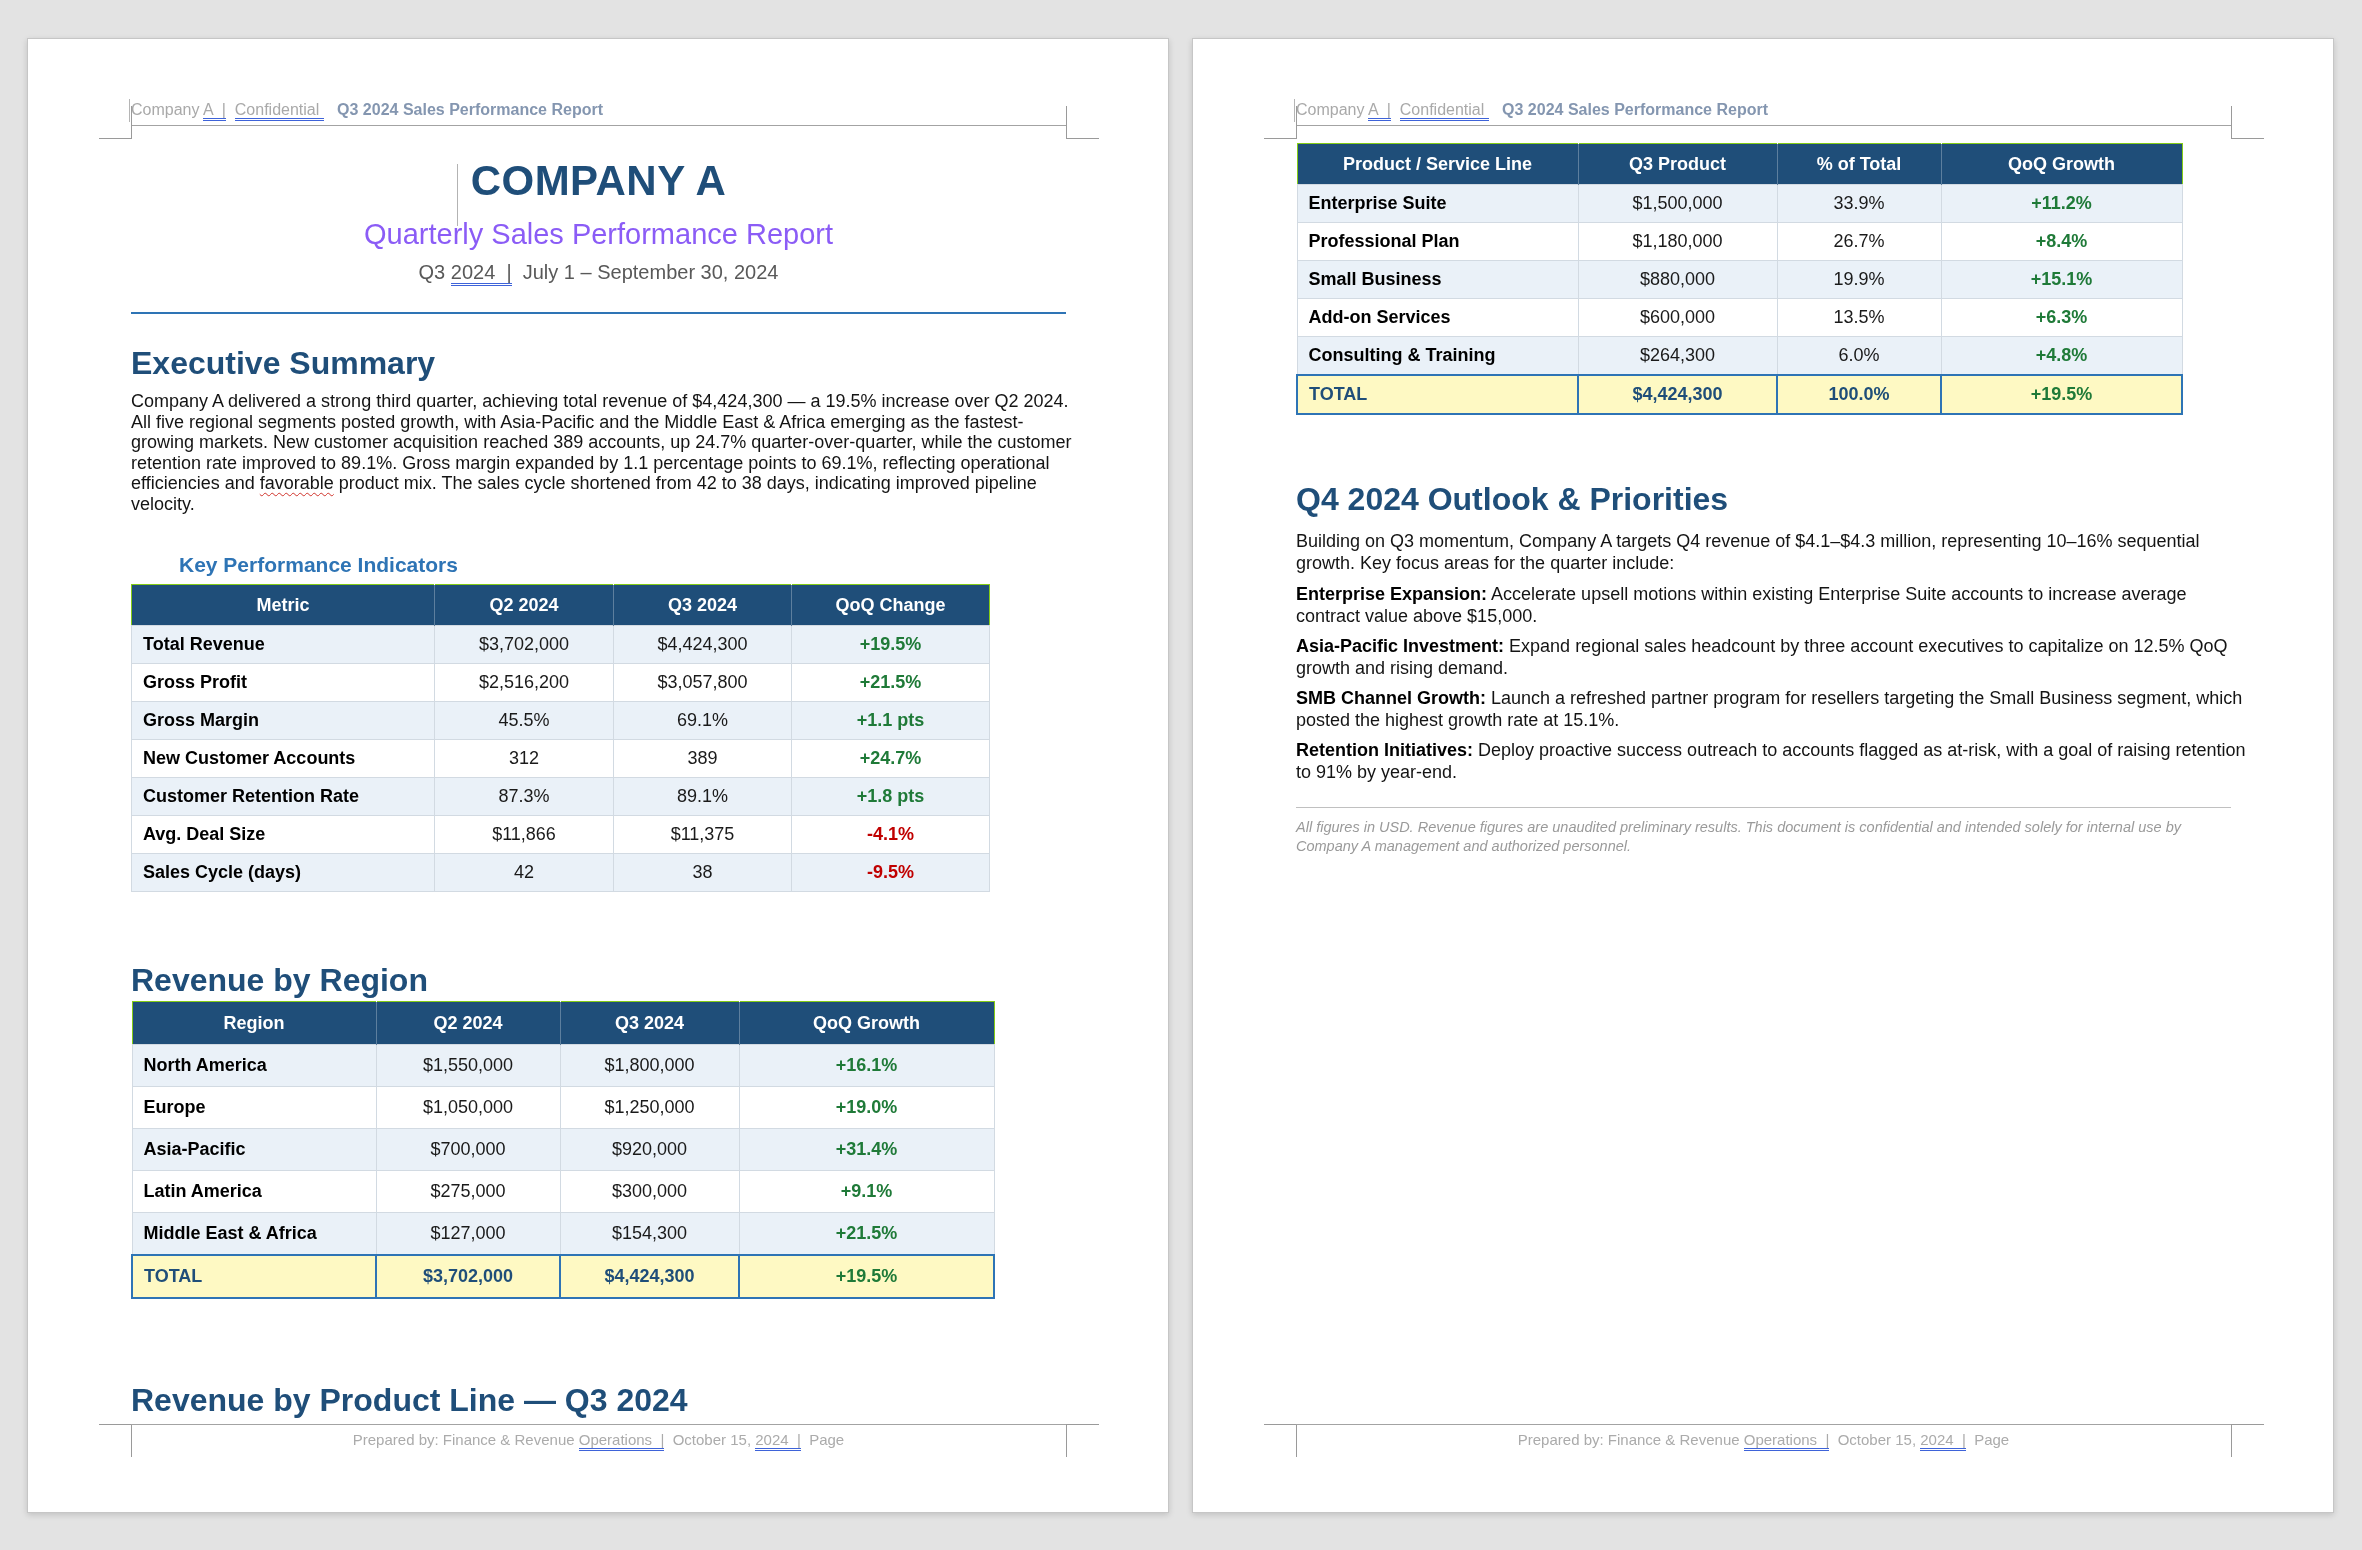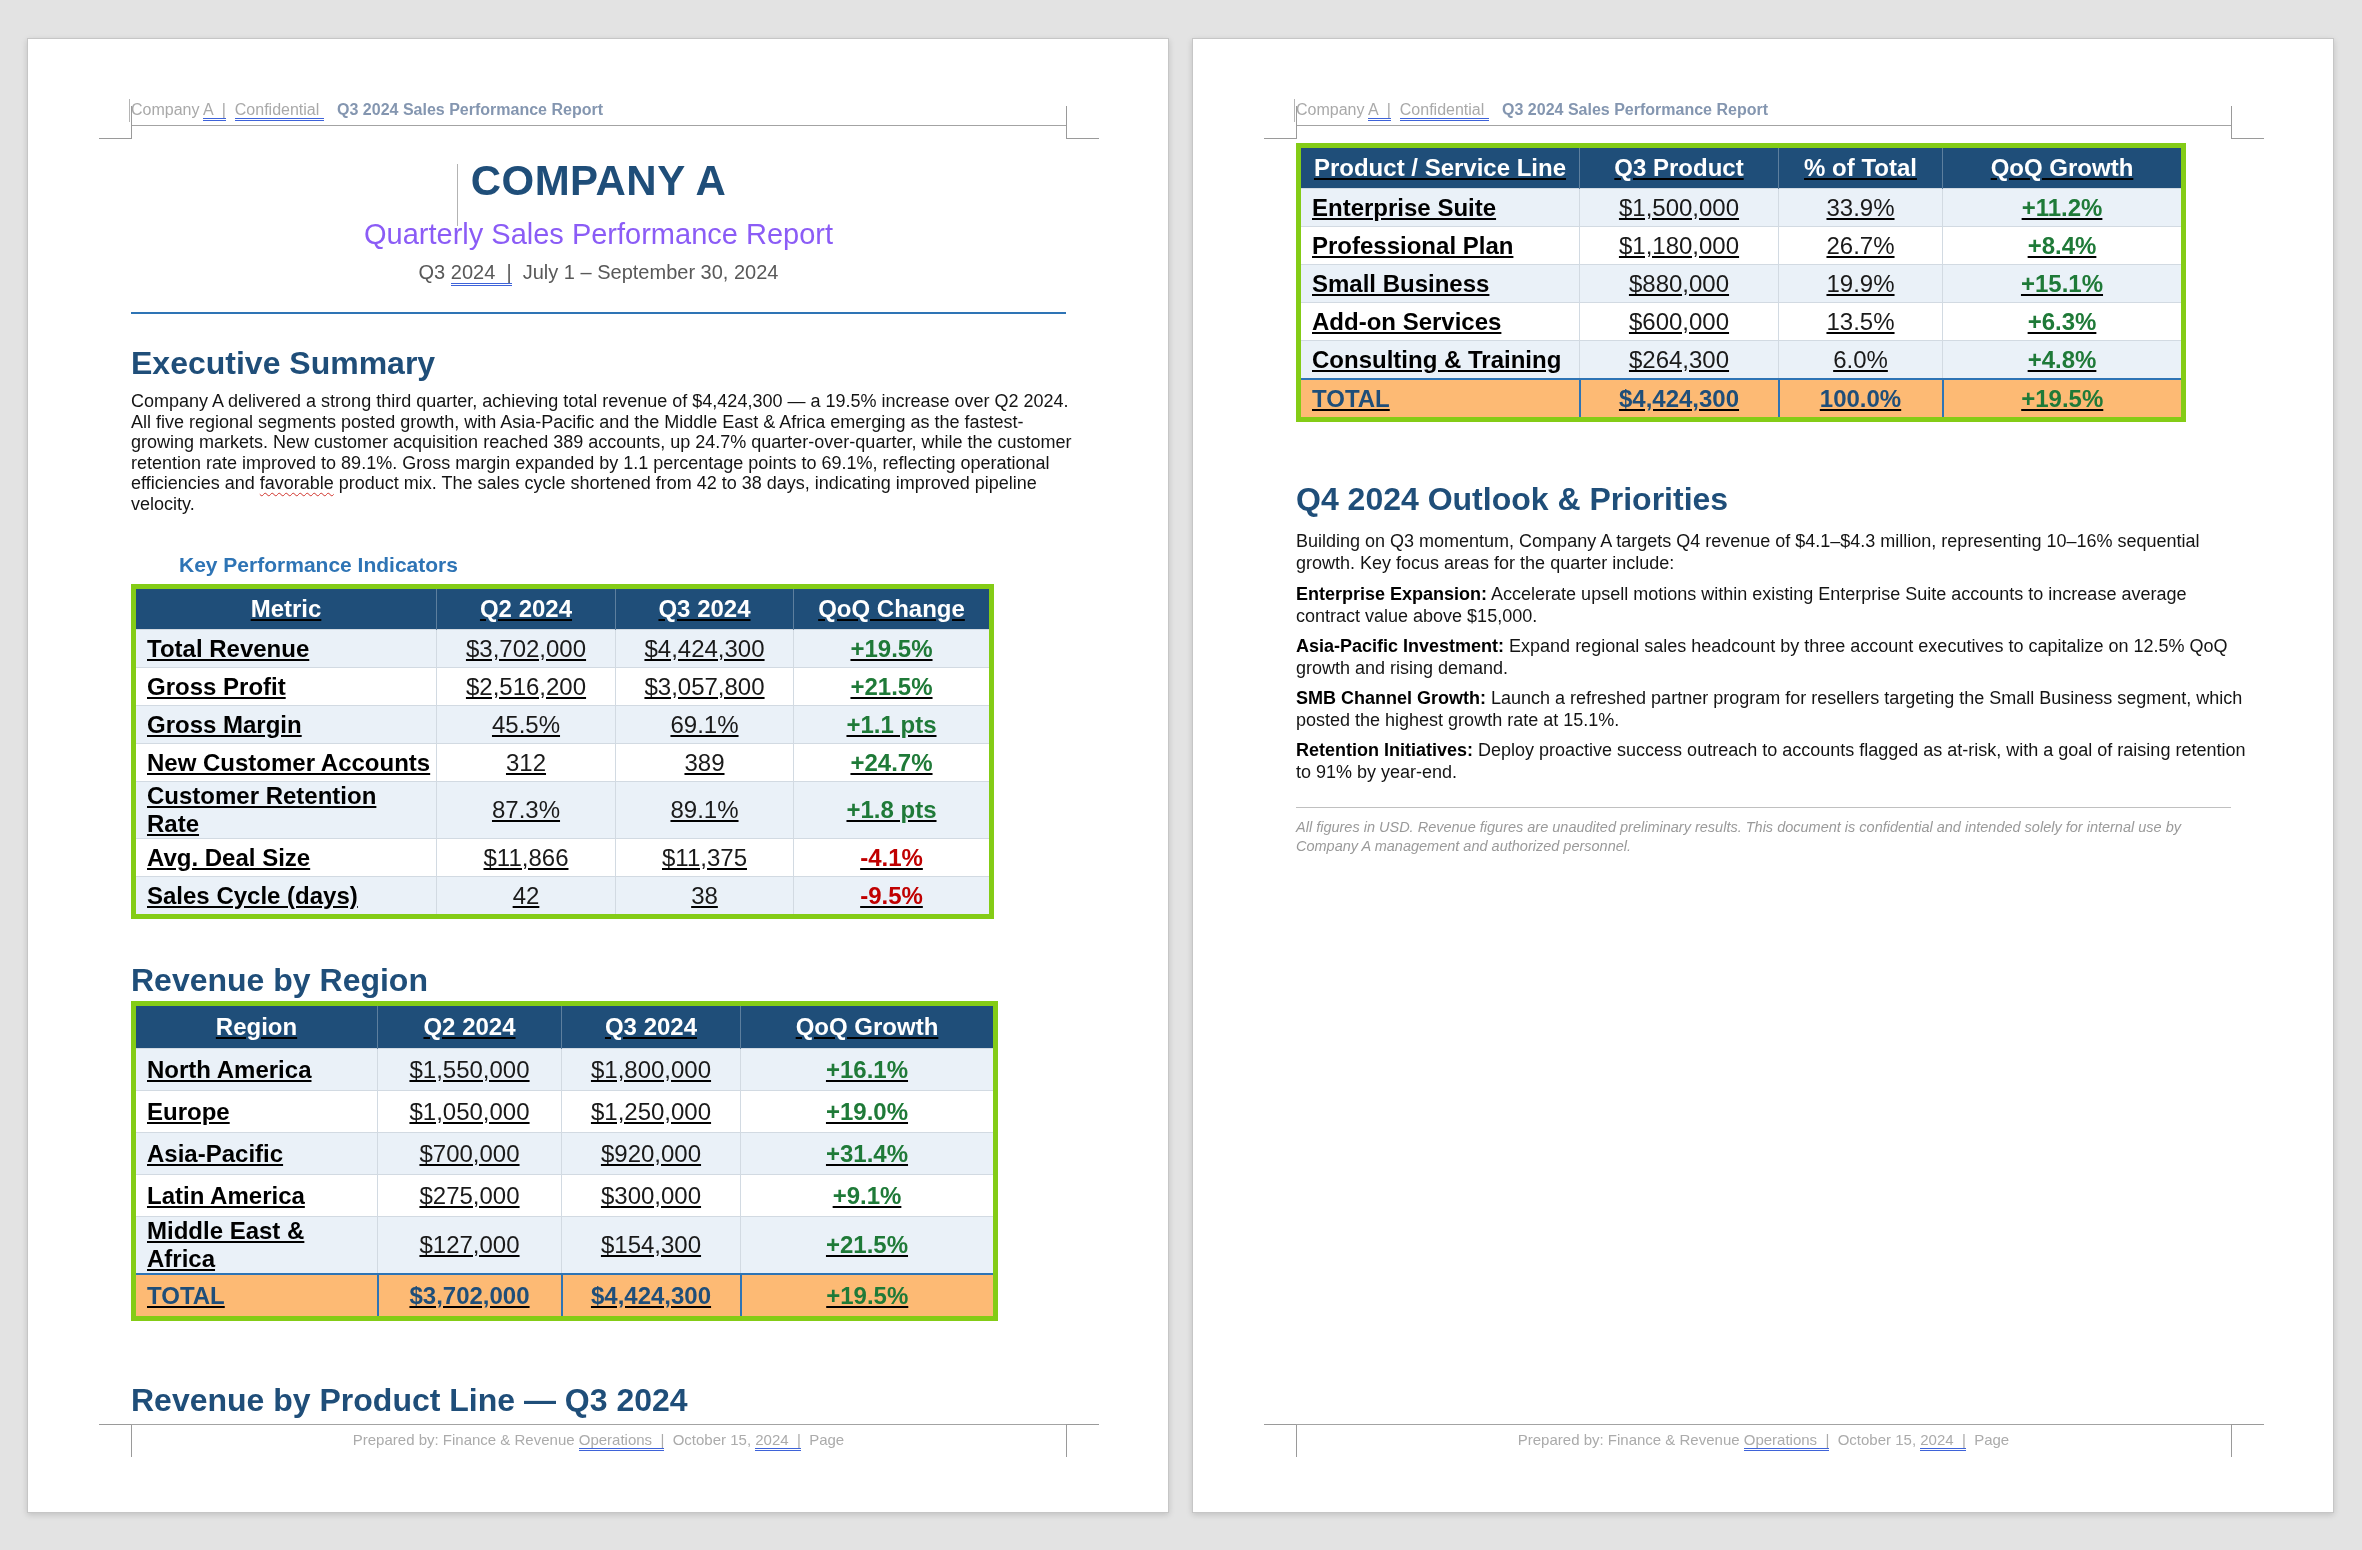--- a/index.html
+++ b/index.html
@@ -46,7 +46,7 @@
   .item-para{font-size:18px;line-height:21.5px;color:#141414;margin:0 0 9px 0;}
   .item-para b{color:#000;}
   
-  table.dtab{border-collapse:collapse;table-layout:fixed;font-size:24px;border:5px solid #84cc16;text-decoration:underline;}
+  table.dtab{border-collapse:collapse;table-layout:fixed;font-size:18px;border:1px solid #84cc16;}
   .dtab th{background:#1f4e79;color:#ffffff;font-weight:bold;height:40px;text-align:center;padding:0 4px;}
   .dtab th + th{border-left:1px solid rgba(255,255,255,.28);}
   .dtab td{height:37px;text-align:center;color:#1a1a1a;border:1px solid #d2dae2;background:#ffffff;padding:0 4px;}

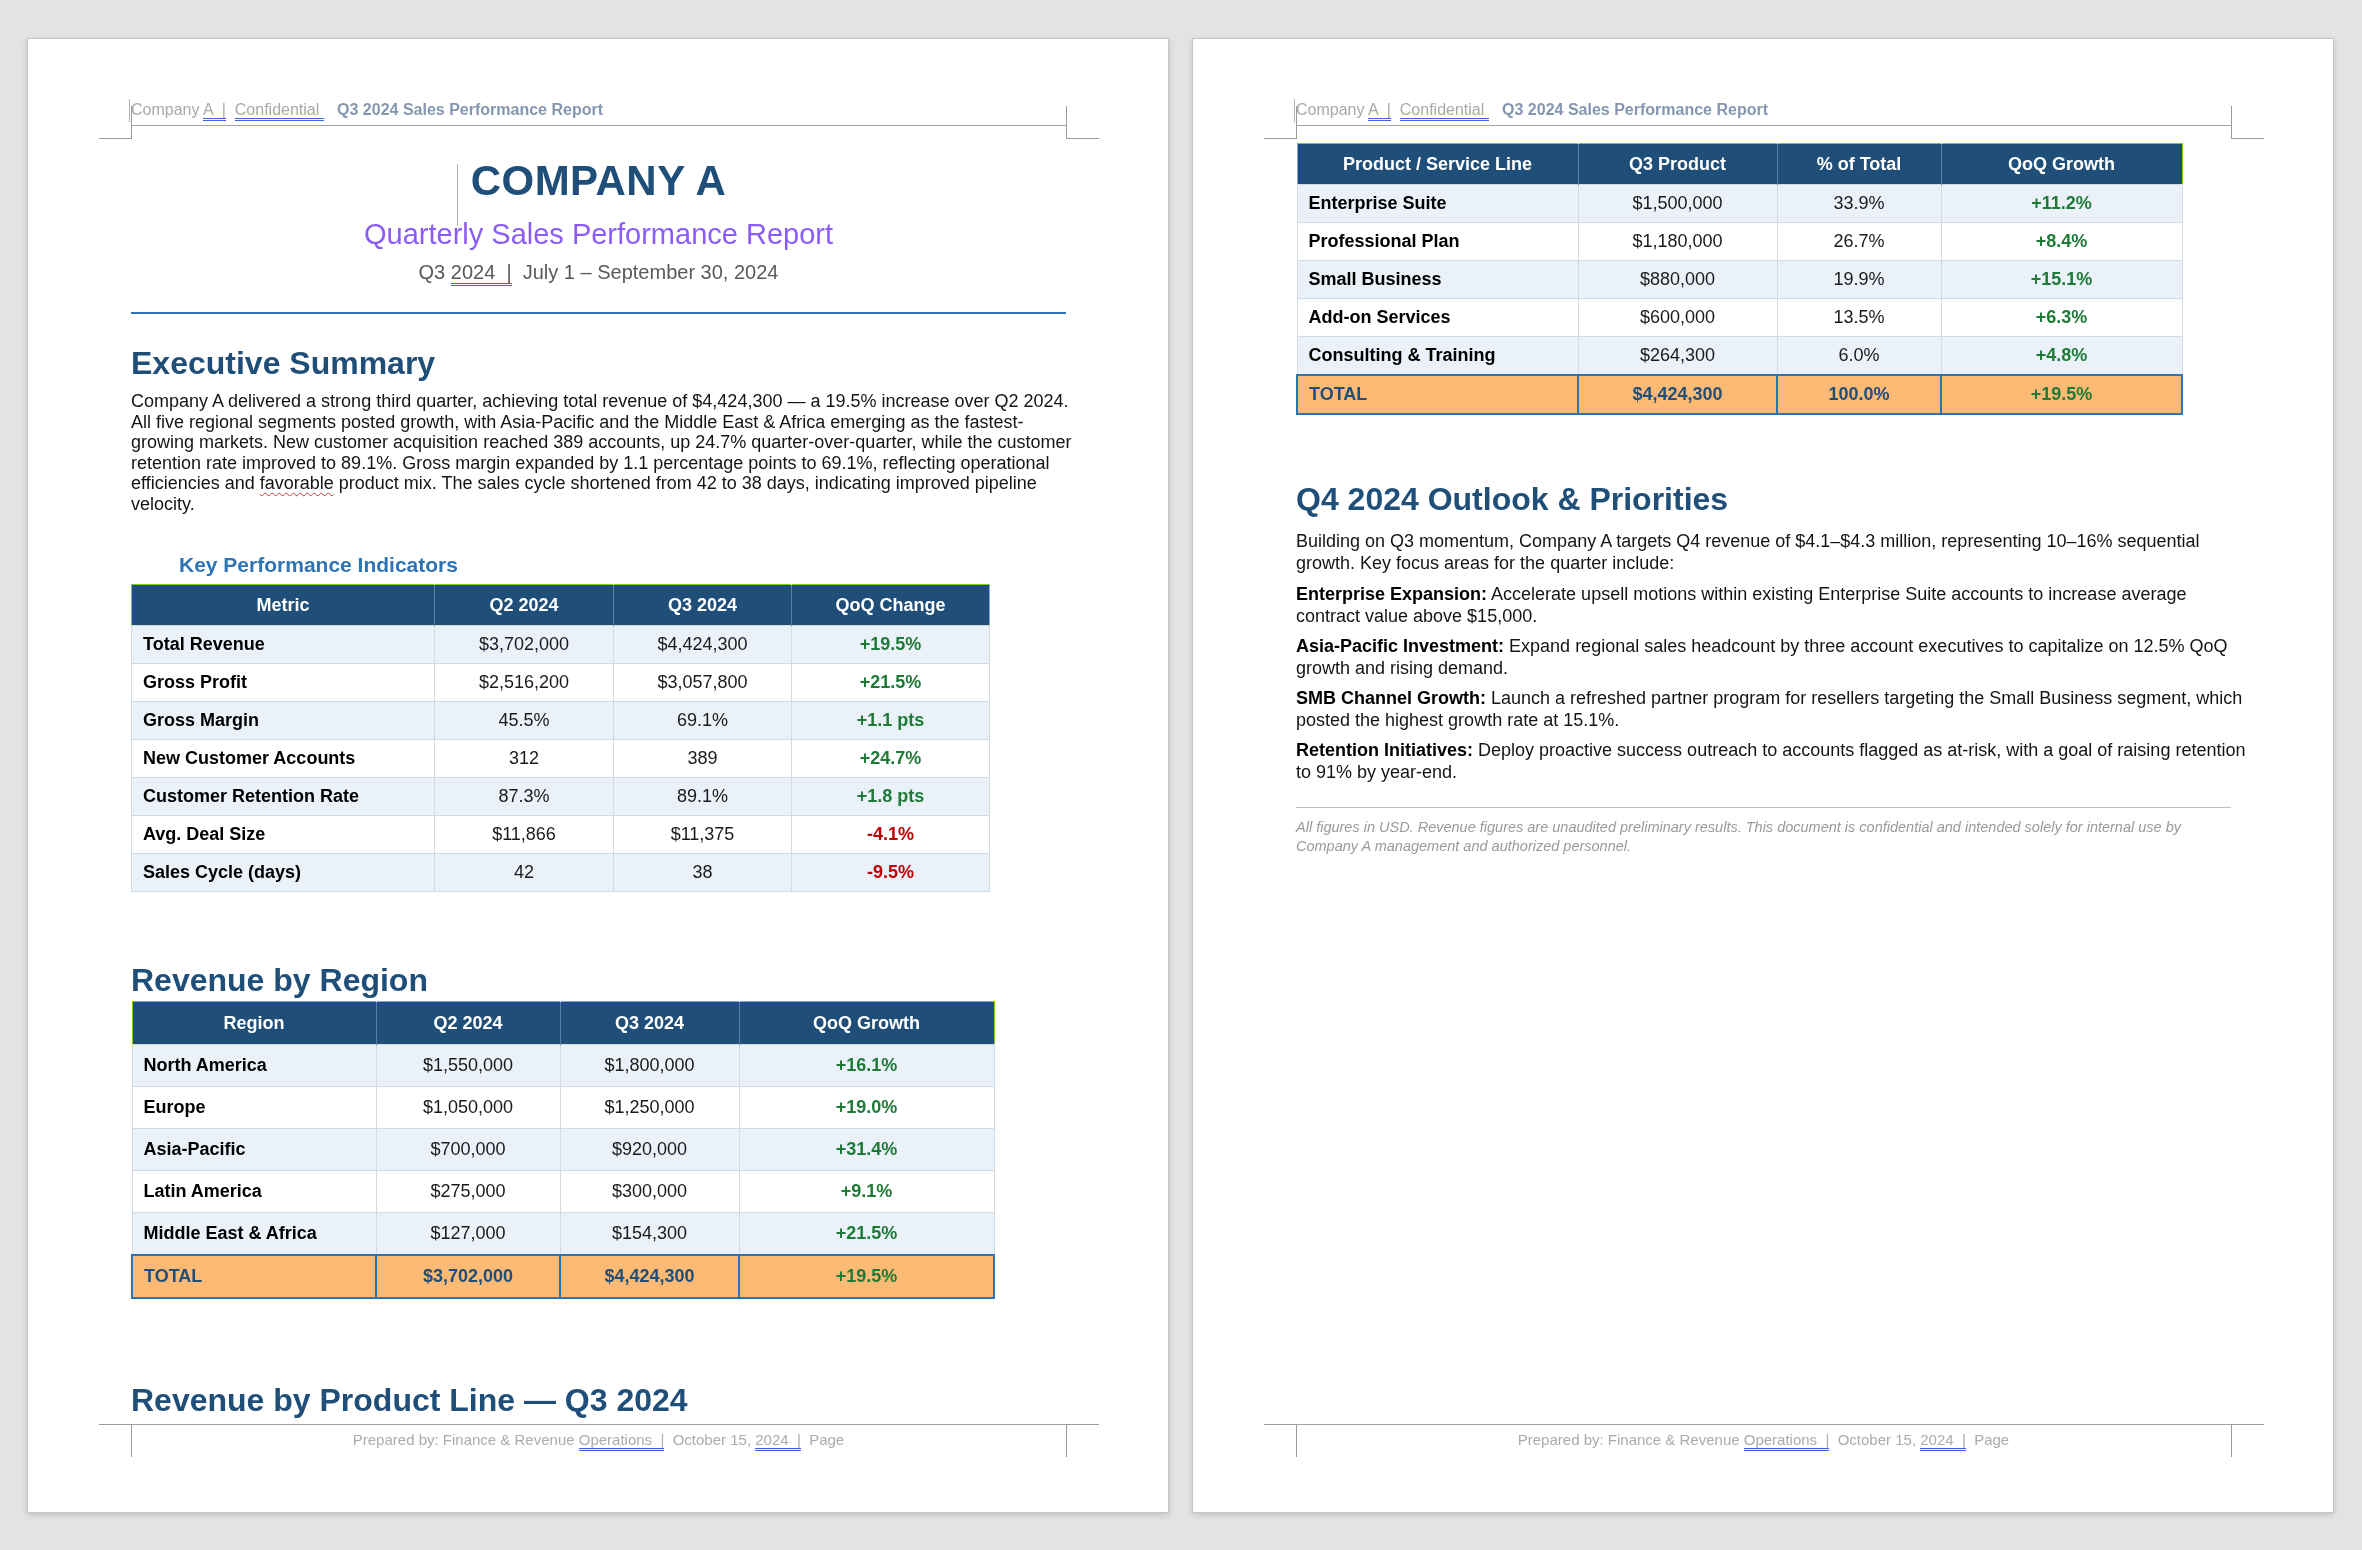--- a/index.html
+++ b/index.html
@@ -54,7 +54,7 @@
   .dtab tr.alt td{background:#eaf1f8;}
   .dtab td.up{color:#1f7a38;font-weight:bold;}
   .dtab td.down{color:#c00000;font-weight:bold;}
-  .dtab tr.trow td{background:#fdba74;color:#1f4e79;font-weight:bold;border:2px solid #2e74b5;}
+  .dtab tr.trow td{background:#fef9c3;color:#1f4e79;font-weight:bold;border:2px solid #2e74b5;}
   .dtab tr.trow td.up{color:#1f7a38;}
   #region-table td{height:41px;}
   #region-table th{height:42px;}

